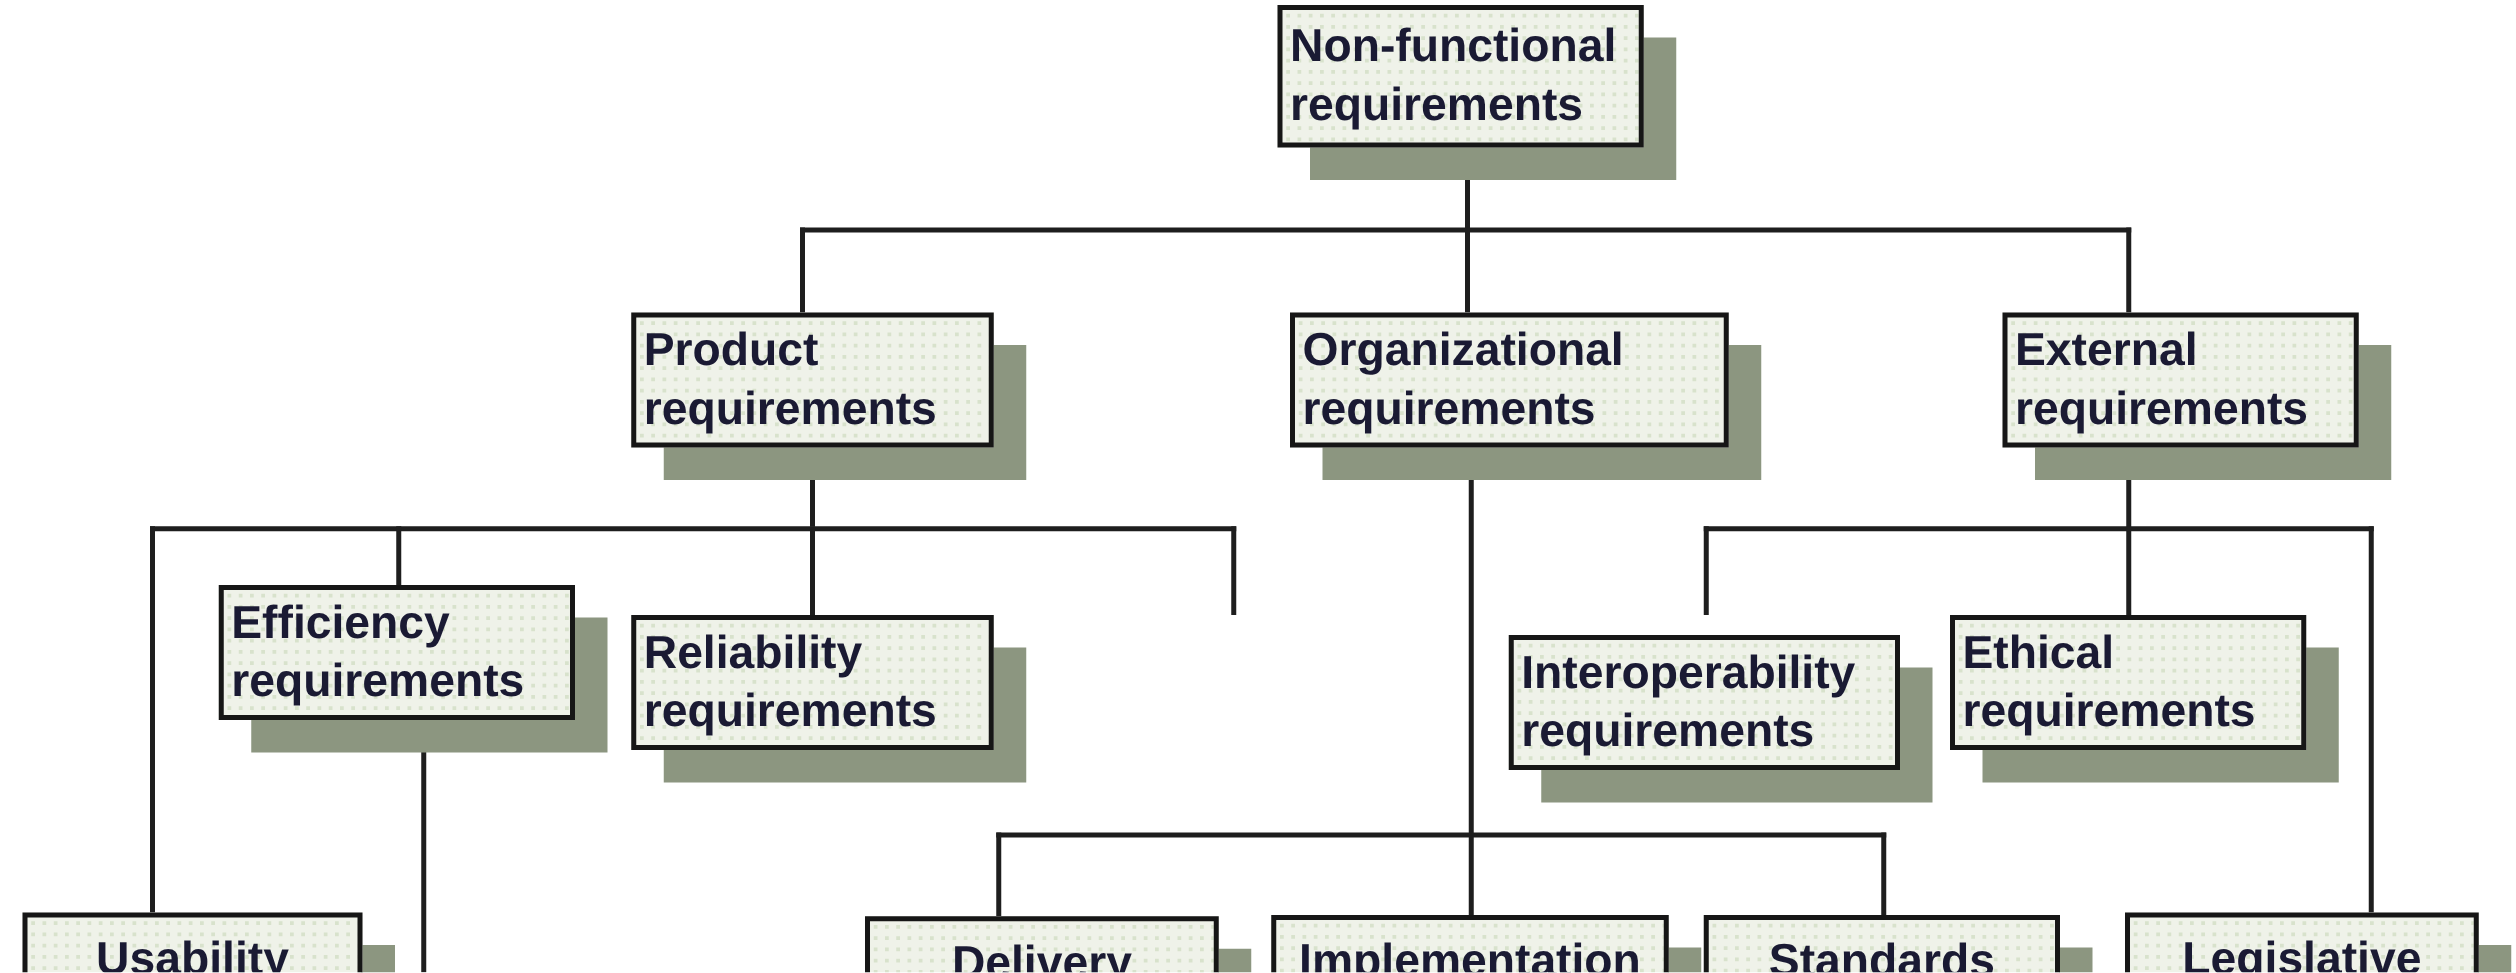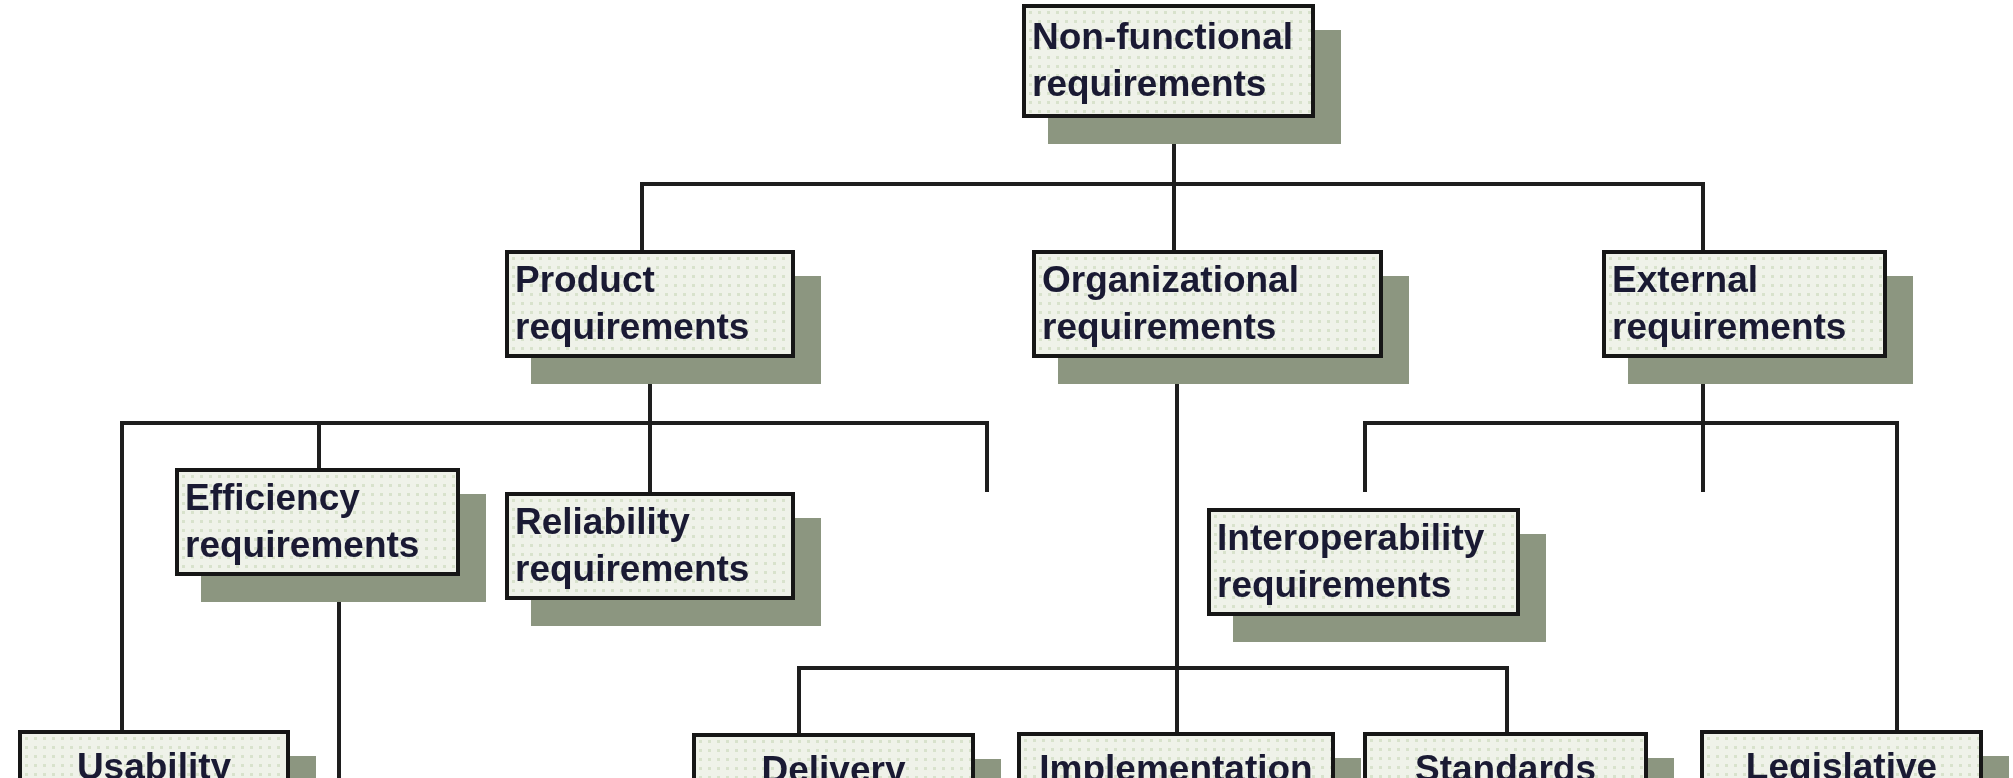--- a/index.html
+++ b/index.html
@@ -93,6 +93,9 @@
     <div class="node" style="left: 1207px; top: 492px; width: 313px; height: 108px; margin-top: 16px;">
       <div class="label">Interoperability requirements</div>
     </div>
+    <div class="node" style="left: 1560px; top: 492px; width: 285px; height: 108px;">
+      <div class="label">Ethical requirements</div>
+    </div>
     <div class="node clipped" style="left: 18px; top: 730px; width: 272px; height: 112px;">
       <div class="label">Usability</div>
     </div>

